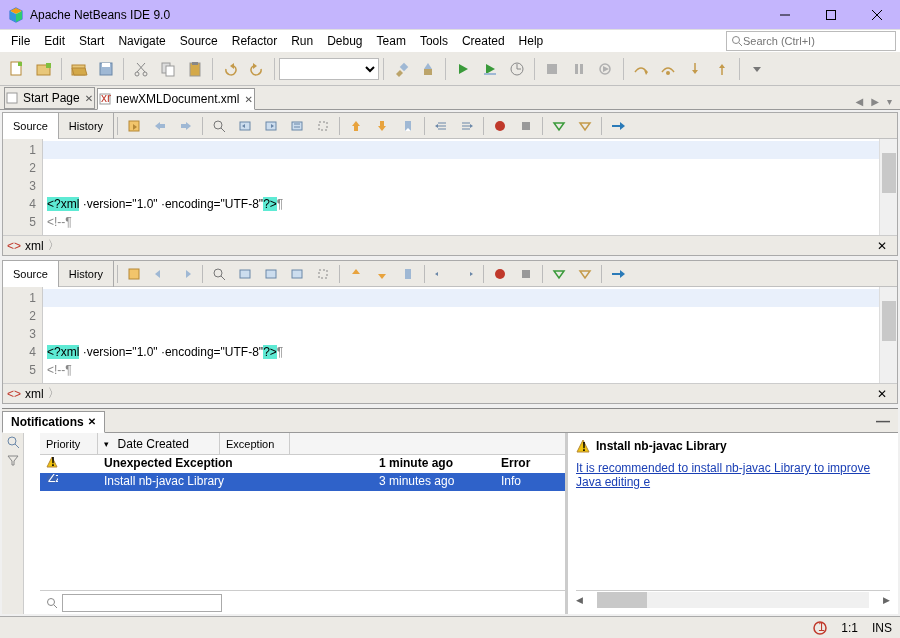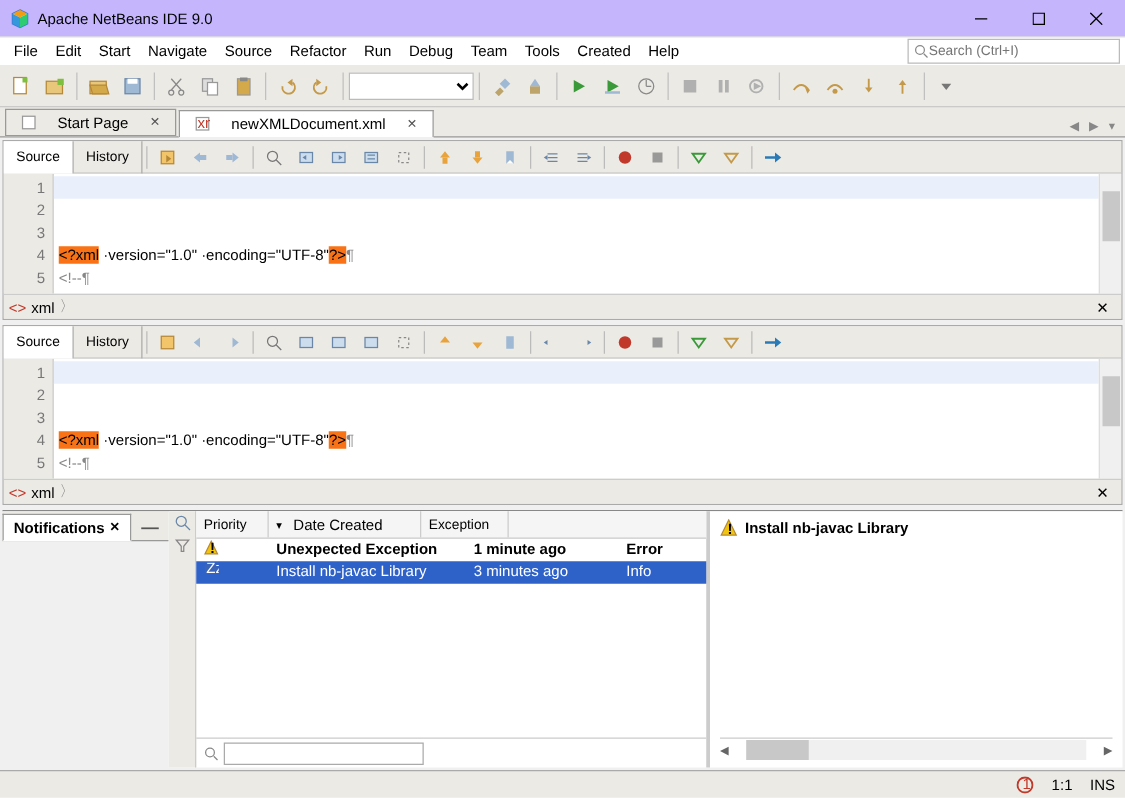--- a/index.html
+++ b/index.html
@@ -17,7 +17,7 @@
 .tb-sep { width:1px; height:22px; background:#c0c0c0; margin:0 3px; }
 .tb-combo { height:22px; width:100px; border:1px solid #bbb; background:#fff; }
 .tabstrip { height:24px; background:#eceae5; display:flex; align-items:flex-end; padding:0 4px; border-bottom:1px solid #999; }
-.filetab { height:22px; padding:0 12px; display:flex; align-items:center; gap:17px; border:1px solid #999; background:#eceae5; margin-right:2px; font-size:11px; }
+.filetab { height:22px; padding:0 1px; display:flex; align-items:center; gap:5px; border:1px solid #999; background:#eceae5; margin-right:2px; font-size:11px; }
 .filetab.active { background:#fff; border-bottom-color:#fff; position:relative; top:1px; }
 .filetab .x { font-size:10px; color:#555; }
 .navarrows { margin-left:auto; display:flex; gap:0; color:#888; }

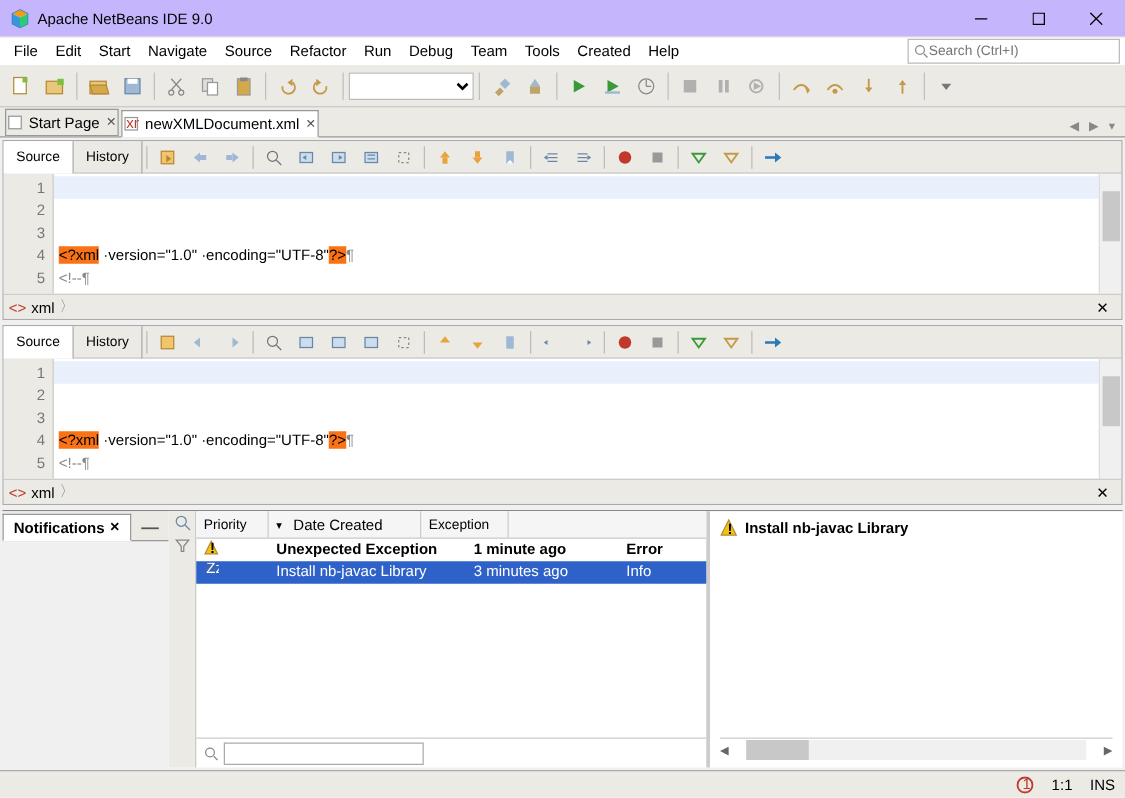--- a/index.html
+++ b/index.html
@@ -32,7 +32,7 @@
 .gutter { width:40px; background:#eceae5; border-right:1px solid #ccc; text-align:right; padding:2px 6px 0 0; font-family:Consolas,monospace; font-size:12px; color:#777; line-height:18px; }
 .code { flex:1; padding:2px 4px; font-family:Consolas,monospace; font-size:12px; line-height:18px; color:#888; white-space:pre; overflow:hidden; position:relative; }
 .code .l1 { color:#000; }
-.code .hl { background:#f97316; }
+.code .hl { background:#5eead4; }
 .code .highlight-row { position:absolute; left:0; right:0; top:2px; height:18px; background:#e9f0fb; z-index:0; }
 .code pre { position:relative; z-index:1; }
 .rscroll { width:18px; background:#f0f0f0; border-left:1px solid #ddd; position:relative; }

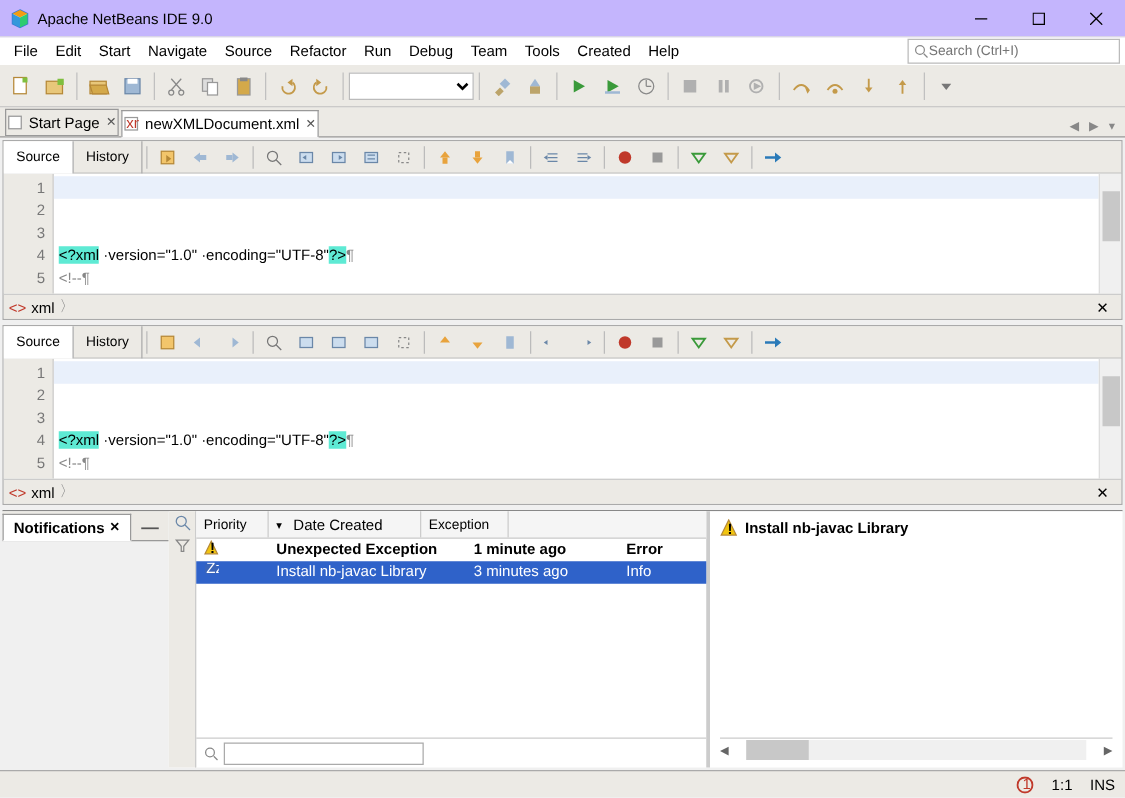--- a/index.html
+++ b/index.html
@@ -39,7 +39,7 @@
 .rscroll .ythumb { position:absolute; top:14px; left:2px; width:14px; height:40px; background:#c8c8c8; }
 .breadcrumb { height:20px; background:#eceae5; border-top:1px solid #ccc; display:flex; align-items:center; padding:0 4px; gap:4px; font-size:11px; position:relative; }
 .breadcrumb .xbtn { margin-left:auto; padding:0 6px; }
-.panel { flex:1; display:flex; flex-direction:row; border-top:1px solid #888; margin:2px; }
+.panel { flex:1; display:flex; flex-direction:column; border-top:1px solid #888; margin:2px; }
 .panel-tab { height:24px; display:flex; align-items:center; background:#eceae5; border-bottom:1px solid #999; }
 .panel-tab .tab { height:22px; padding:0 8px; display:flex; align-items:center; gap:4px; border:1px solid #999; background:#fff; font-weight:bold; font-size:11px; position:relative; top:1px; border-bottom-color:#fff; }
 .panel-tab .min { margin-left:auto; padding:0 8px; font-size:14px; font-weight:bold; color:#555; }

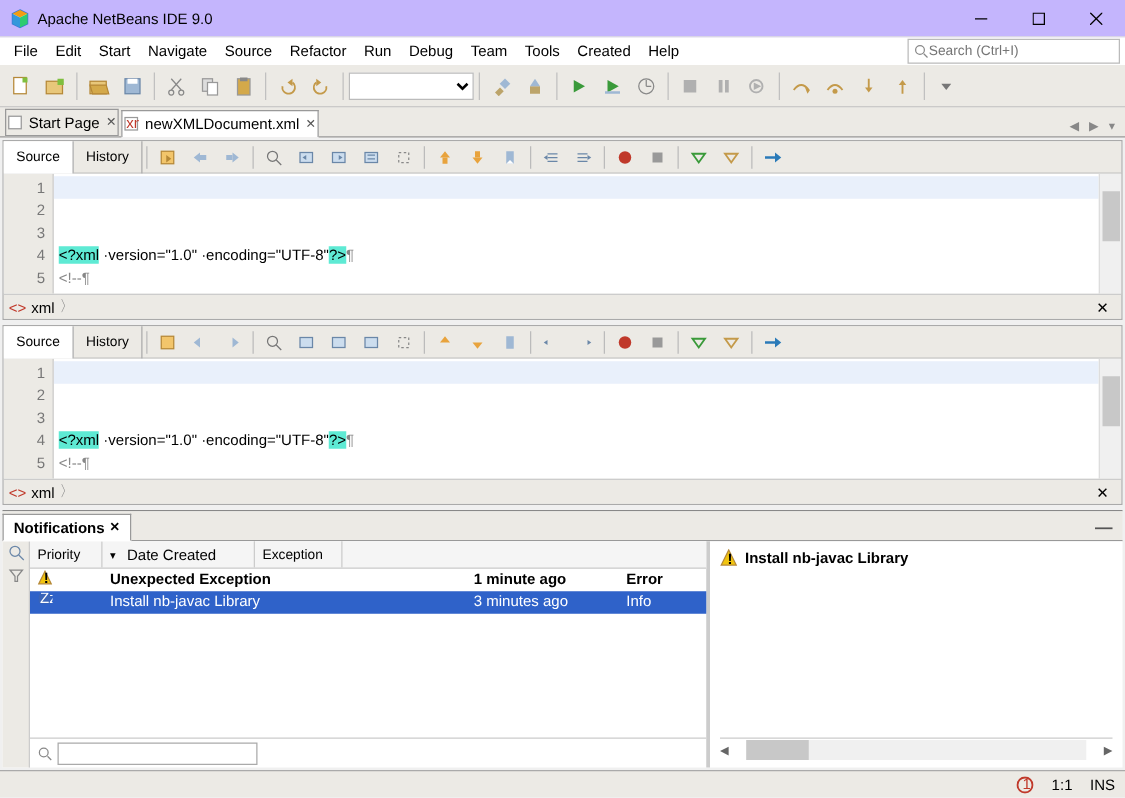--- a/index.html
+++ b/index.html
@@ -45,7 +45,7 @@
 .panel-tab .min { margin-left:auto; padding:0 8px; font-size:14px; font-weight:bold; color:#555; }
 .panel-body { flex:1; display:flex; background:#fff; }
 .panel-left { width:22px; background:#eceae5; border-right:1px solid #ccc; display:flex; flex-direction:column; align-items:center; padding-top:2px; gap:4px; }
-.notif-table { flex:1; display:flex; flex-direction:column; border-right:3px solid #ccc; }
+.notif-table { flex:1; display:flex; flex-direction:column; border-right:3px solid #ccc;padding-left:16px; }
 .nt-head { height:22px; display:flex; background:#f5f5f5; border-bottom:1px solid #ccc; }
 .nt-head div { padding:3px 6px; border-right:1px solid #ccc; font-size:11px; display:flex; align-items:center; gap:3px; }
 .col-pri{width:58px}.col-msg{flex:1}.col-date{width:122px}.col-cat{width:70px}

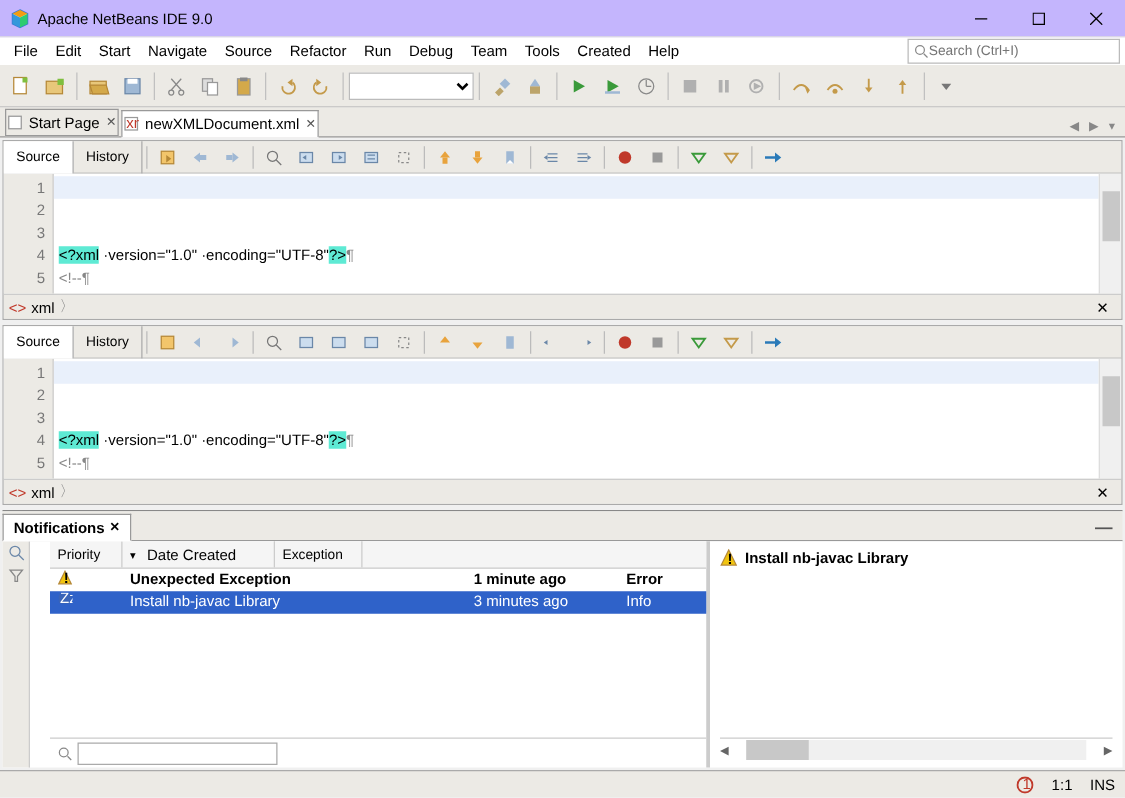--- a/index.html
+++ b/index.html
@@ -646,6 +646,7 @@
           </span>
         <span>Install nb-javac Library</span>
       </div>
+      <div class="link">It is recommended to install nb-javac Library to improve Java editing e</div>
       <div class="detail-scroll">
         <span style="font-size:9px;color:#666">◀</span>
           <div class="sb"></div>

